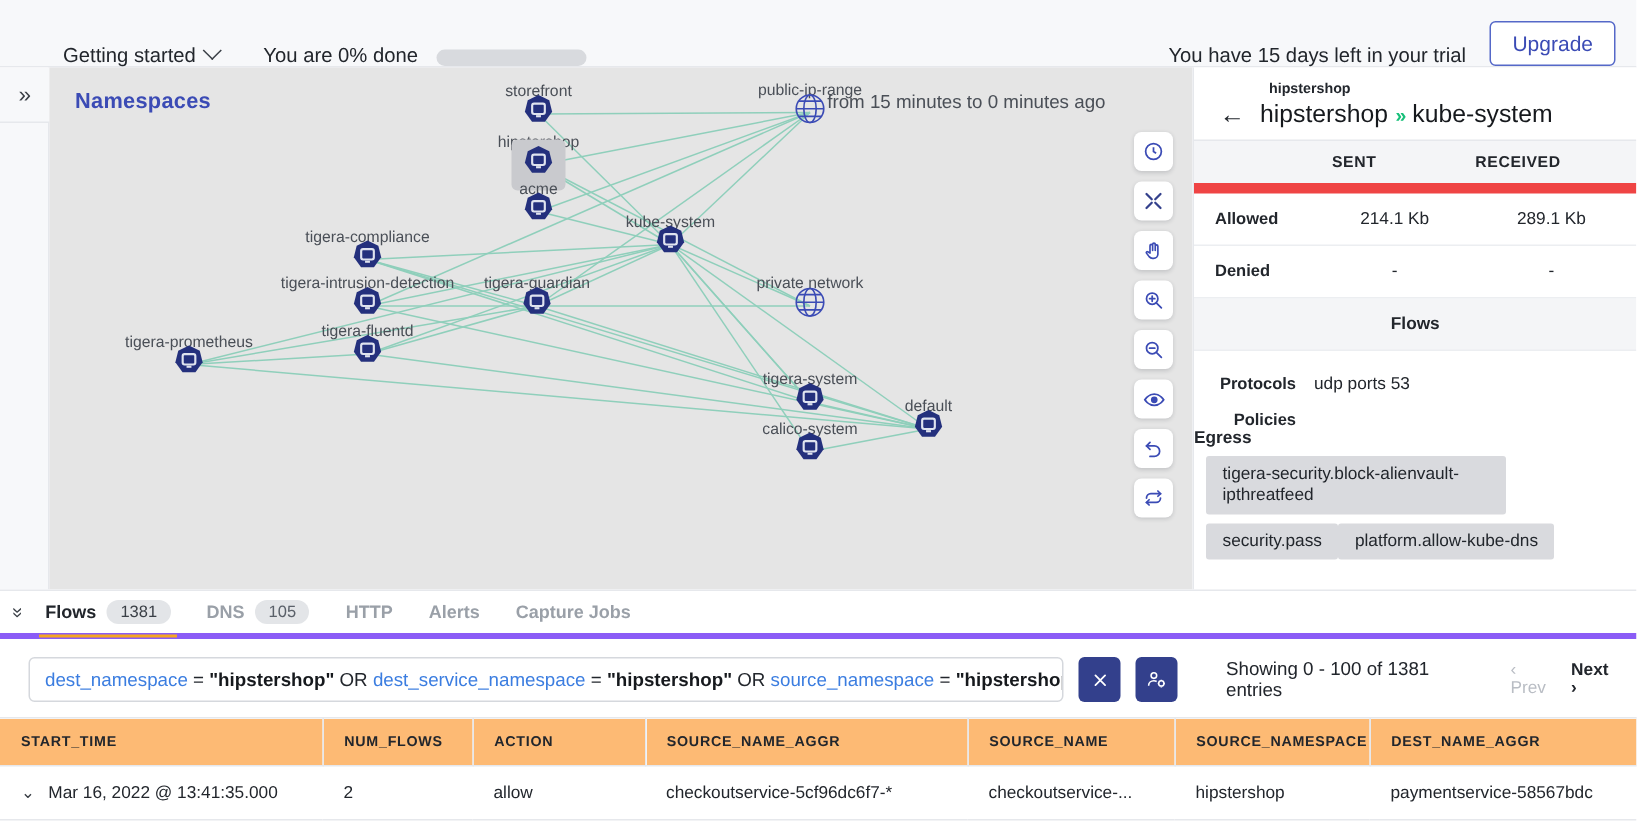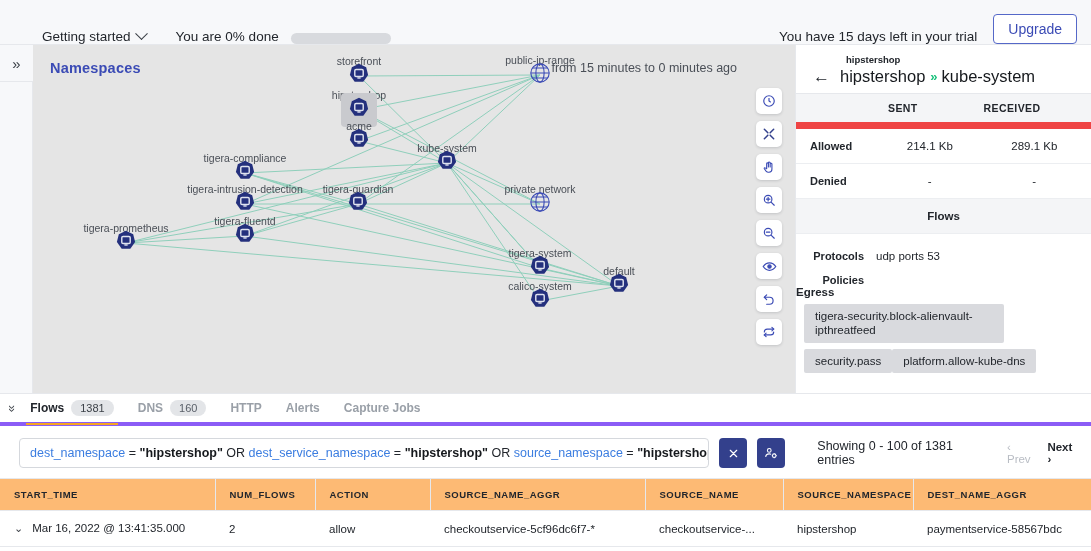--- a/index.html
+++ b/index.html
@@ -447,7 +447,7 @@
           </div>
           <div class="tab">
             <span class="t-label">DNS</span>
-            <span class="badge">160</span>
+            <span class="badge">105</span>
           </div>
           <div class="tab">
             <span class="t-label">HTTP</span>

